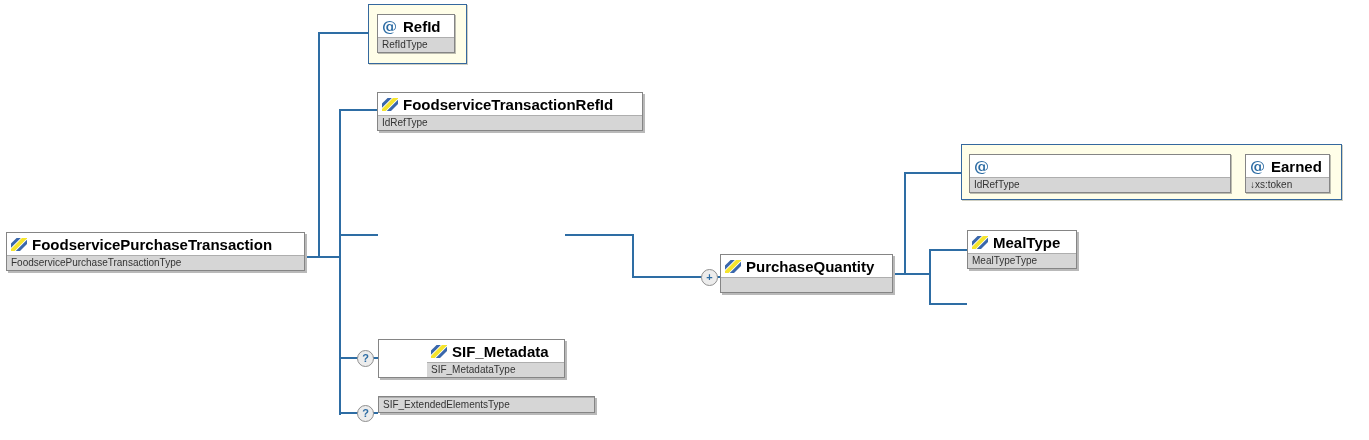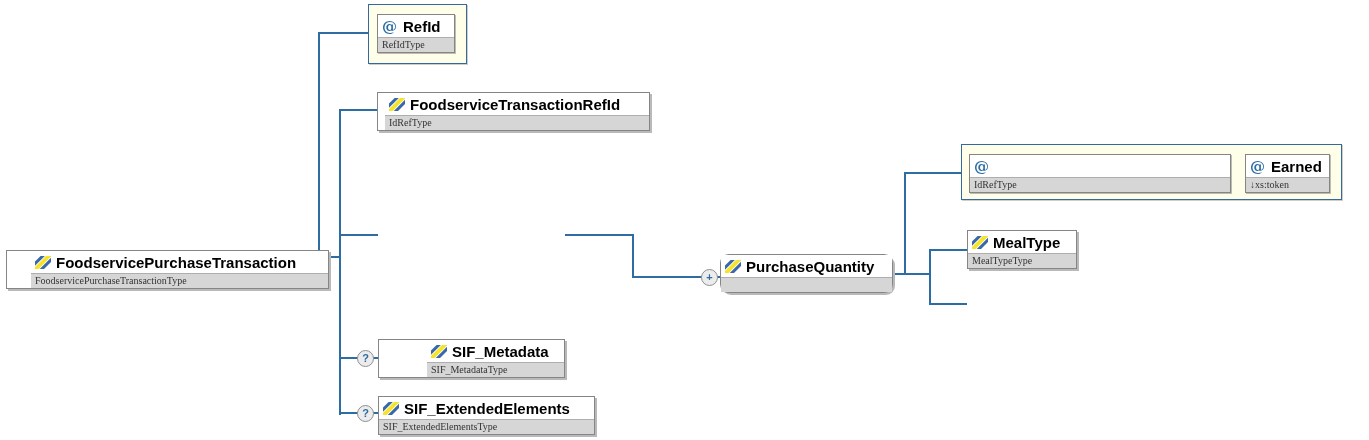--- a/index.html
+++ b/index.html
@@ -37,7 +37,6 @@
     padding:1px 4px 0 4px;
     white-space:nowrap;
     overflow:hidden;
-    font-family:Liberation Serif, serif;
   }
   .eicon{width:16px;height:13px;margin-right:5px;flex:0 0 auto;}
   .atsign{

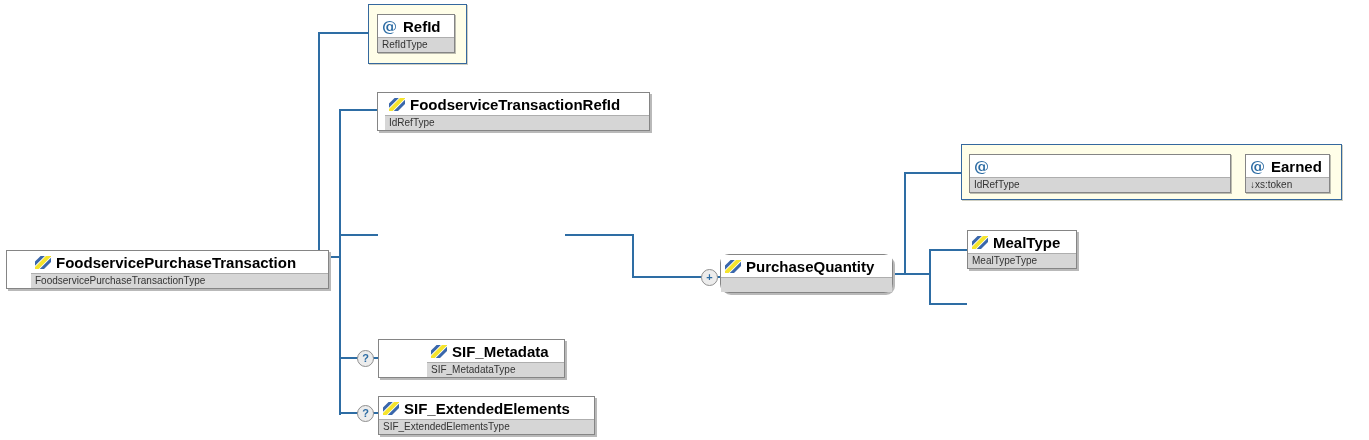--- a/index.html
+++ b/index.html
@@ -134,7 +134,7 @@
     </div>
   </div>
 
-  <div class="ebox" style="left:377px;top:92px;width:264px;padding-left:7px;">
+  <div class="ebox" style="left:377px;top:92px;width:264px;">
     <div class="etitle">
       <svg class="eicon" viewBox="0 0 16 13">
           <use href="#elemicon"></use>

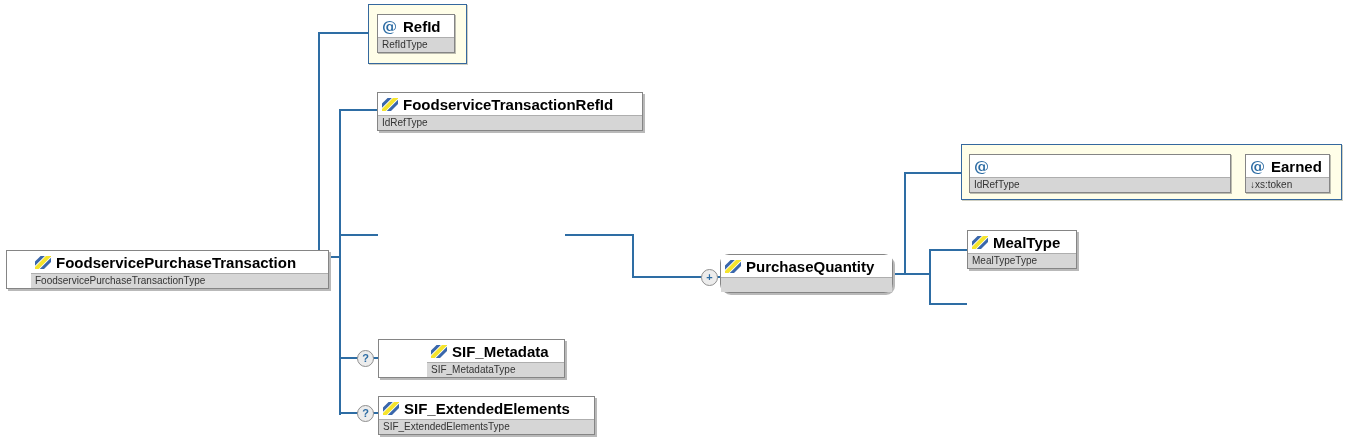--- a/index.html
+++ b/index.html
@@ -114,7 +114,7 @@
       <span>+</span>
     </div>
 
-  <div class="ebox" style="left:6px;top:250px;width:297px;padding-left:24px;">
+  <div class="ebox" style="left:6px;top:232px;width:297px;">
     <div class="etitle">
       <svg class="eicon" viewBox="0 0 16 13">
           <use href="#elemicon"></use>

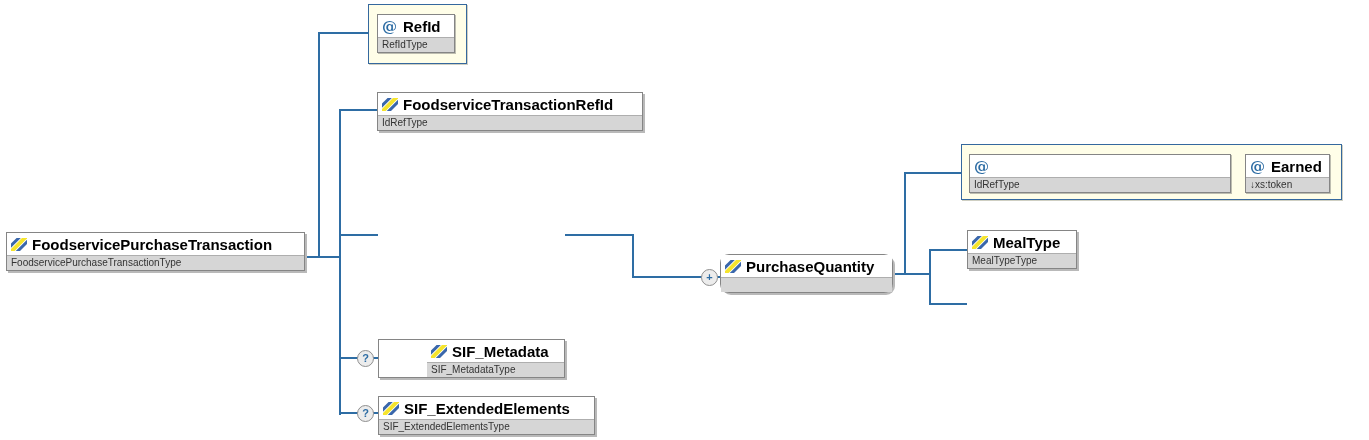--- a/index.html
+++ b/index.html
@@ -165,7 +165,7 @@
     <div class="estrip">SIF_ExtendedElementsType</div>
   </div>
 
-  <div class="ebox" style="left:720px;top:254px;width:171px;border-radius:9px;">
+  <div class="ebox" style="left:720px;top:254px;width:171px;">
     <div class="etitle">
       <svg class="eicon" viewBox="0 0 16 13">
           <use href="#elemicon"></use>

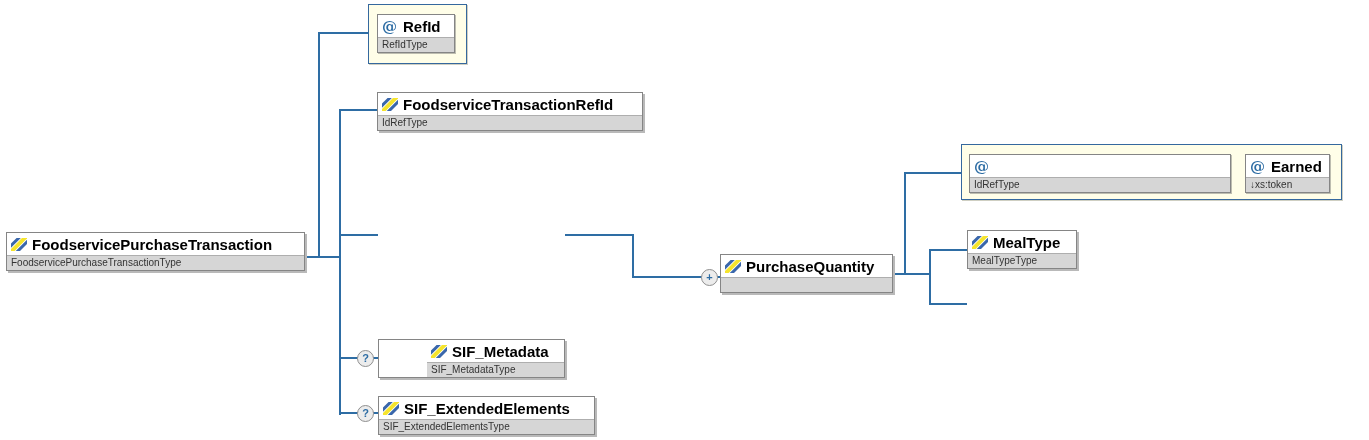--- a/index.html
+++ b/index.html
@@ -156,12 +156,6 @@
   </div>
 
   <div class="ebox" style="left:378px;top:396px;width:215px;">
-    <div class="etitle">
-      <svg class="eicon" viewBox="0 0 16 13">
-          <use href="#elemicon"></use>
-        </svg>
-      <span>SIF_ExtendedElements</span>
-    </div>
     <div class="estrip">SIF_ExtendedElementsType</div>
   </div>
 

